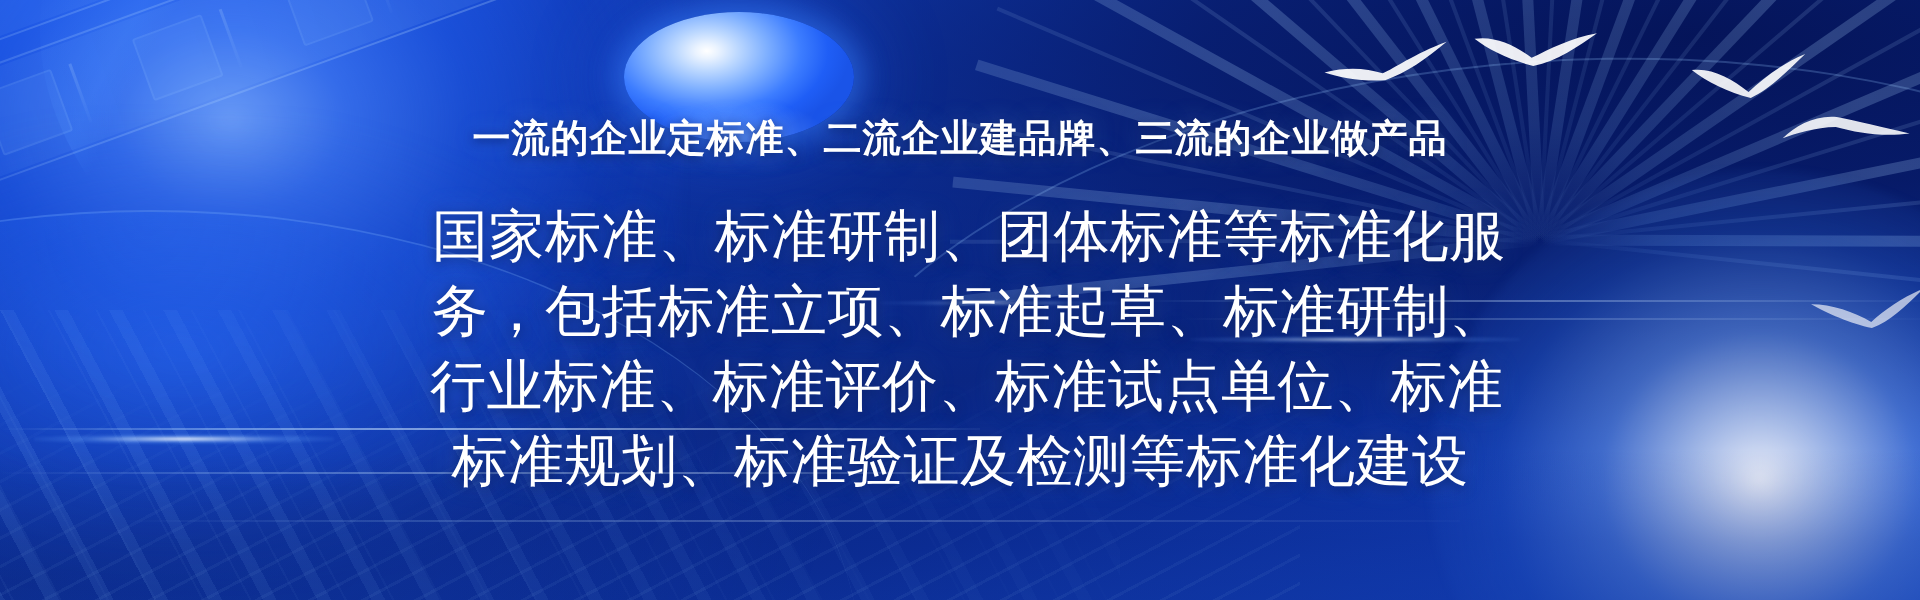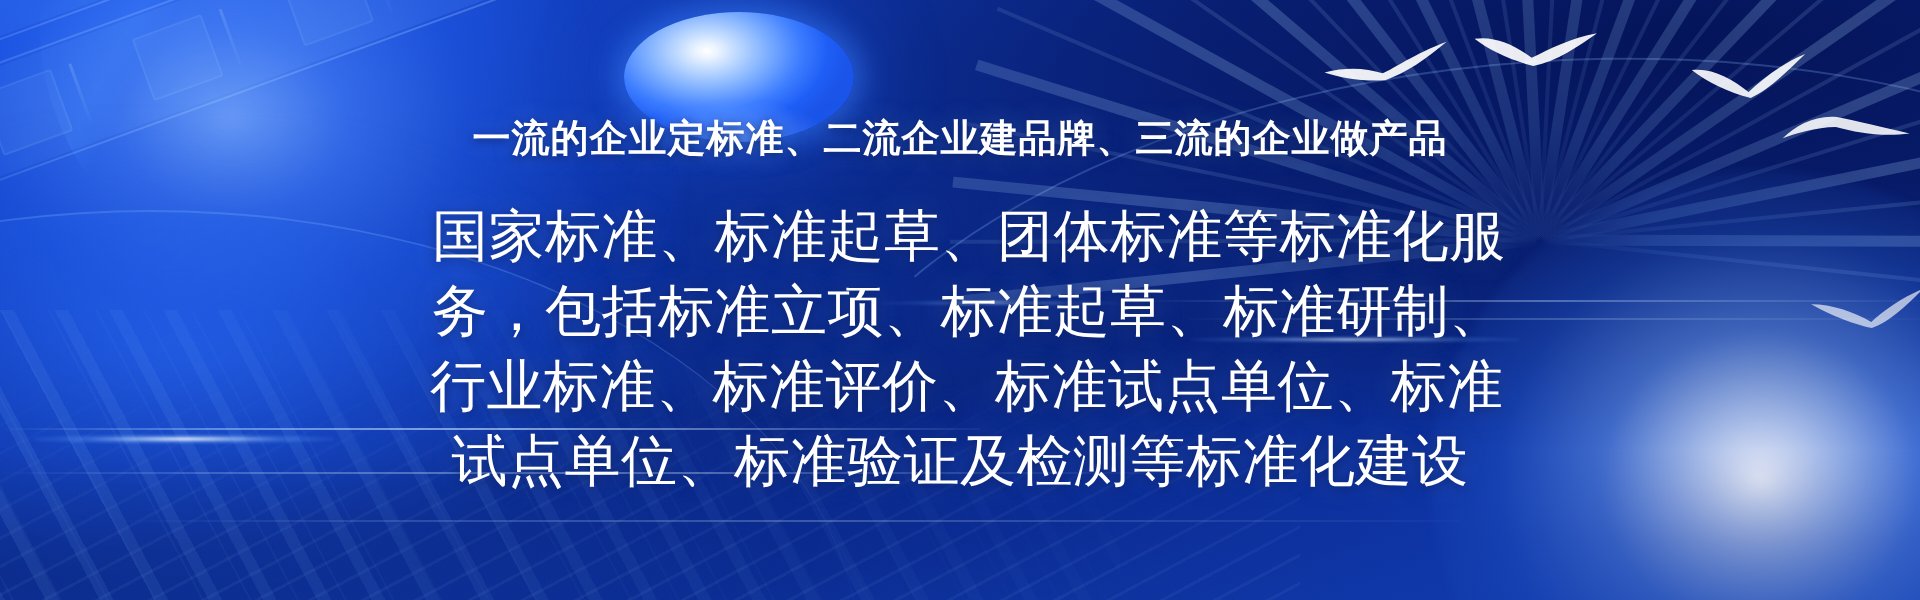--- a/index.html
+++ b/index.html
@@ -481,7 +481,7 @@
     <div class="headline">一流的企业定标准、二流企业建品牌、三流的企业做产品</div>
 
     <div class="paragraph">
-      <span class="pline l1">国家标准、标准起草、团体标准等标准化服</span>
+      <span class="pline l1">国家标准、标准研制、团体标准等标准化服</span>
       <span class="pline l2">务，包括标准立项、标准起草、标准研制、</span>
       <span class="pline l3">行业标准、标准评价、标准试点单位、标准</span>
       <span class="pline l4">试点单位、标准验证及检测等标准化建设</span>

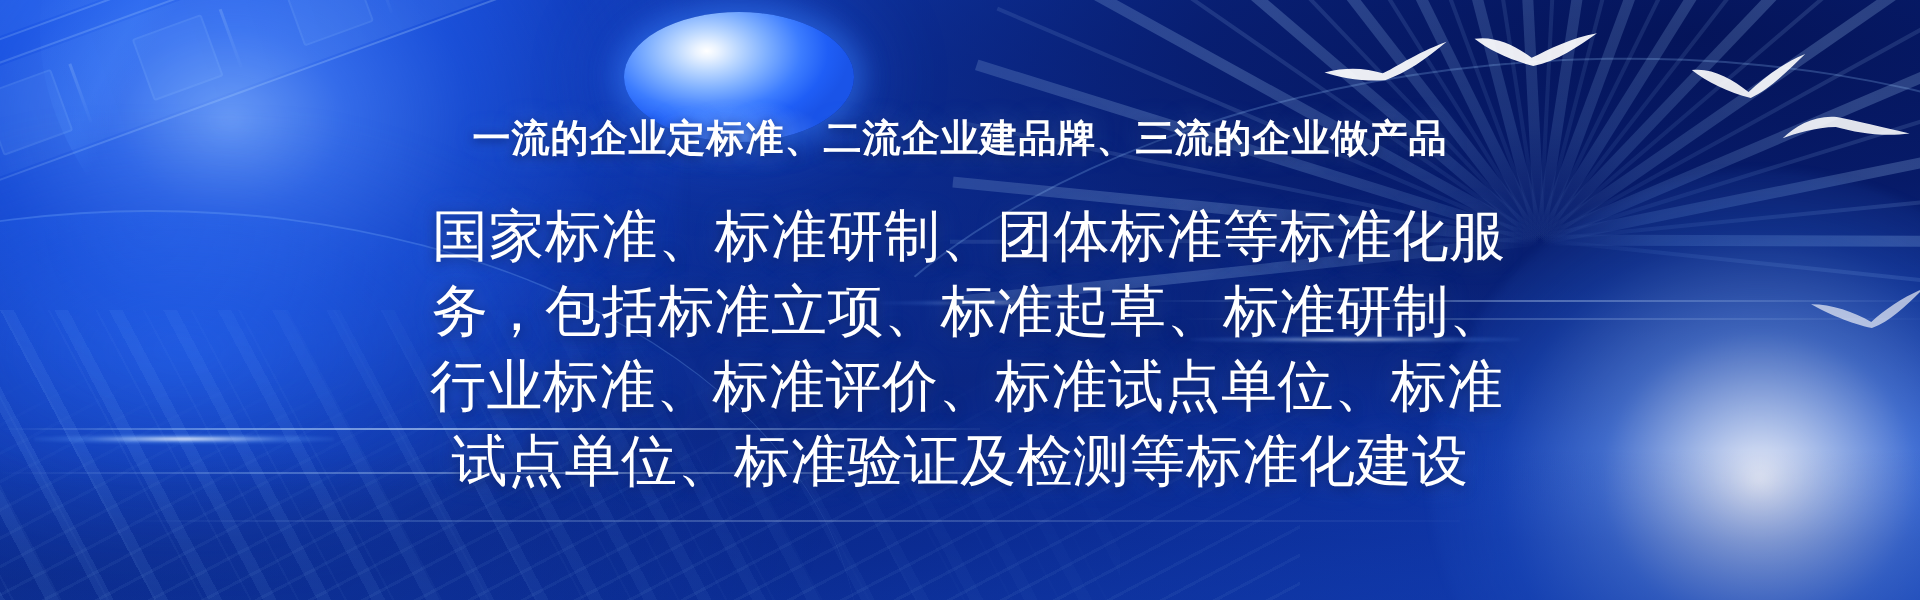--- a/index.html
+++ b/index.html
@@ -484,7 +484,7 @@
       <span class="pline l1">国家标准、标准研制、团体标准等标准化服</span>
       <span class="pline l2">务，包括标准立项、标准起草、标准研制、</span>
       <span class="pline l3">行业标准、标准评价、标准试点单位、标准</span>
-      <span class="pline l4">试点单位、标准验证及检测等标准化建设</span>
+      <span class="pline l4">标准规划、标准验证及检测等标准化建设</span>
     </div>
 
   </div>

